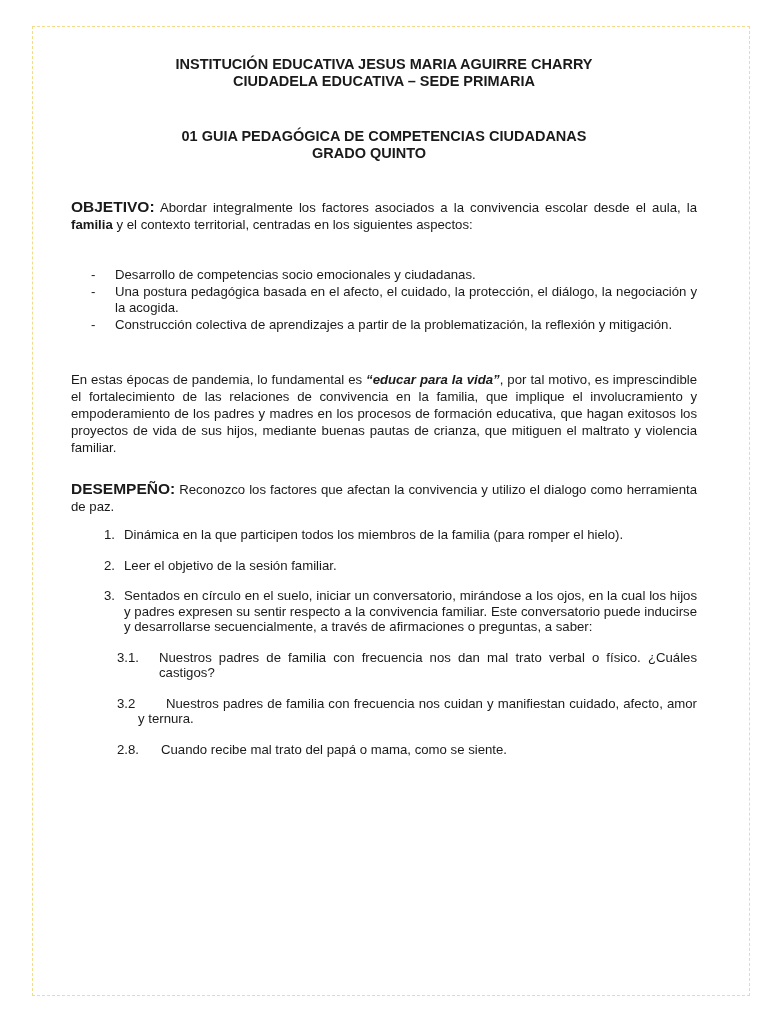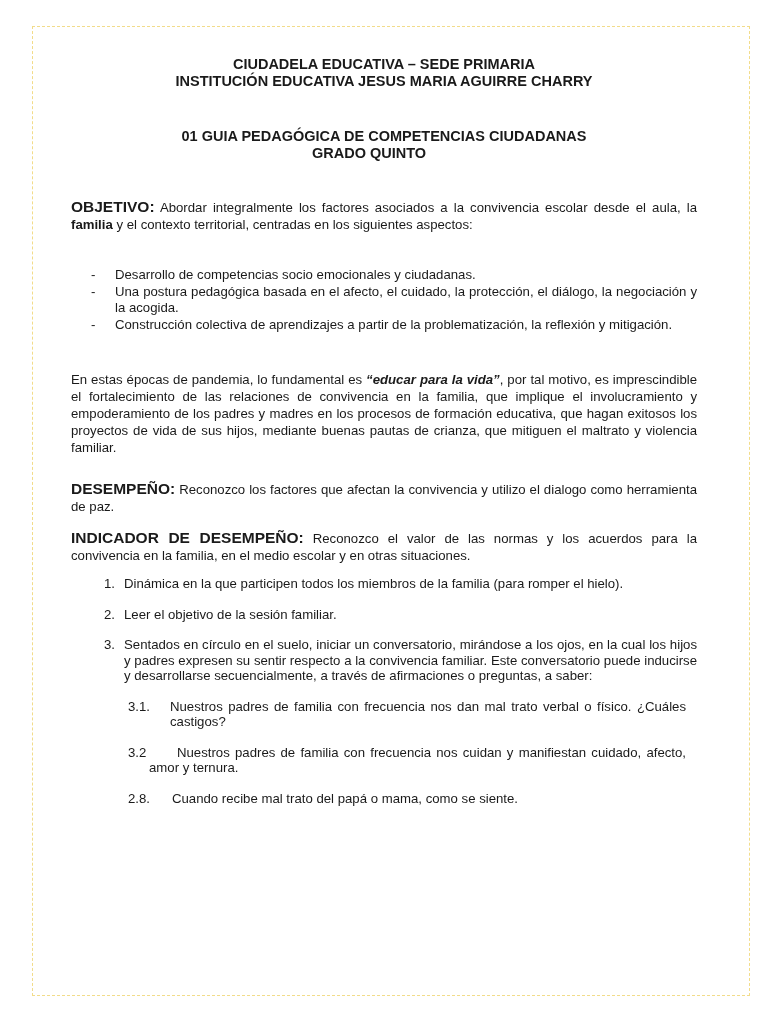--- a/index.html
+++ b/index.html
@@ -136,8 +136,8 @@
 <div class="content">
 
   <div class="header-block">
+    <span class="header-line">INSTITUCIÓN EDUCATIVA JESUS MARIA AGUIRRE CHARRY</span>
     <span class="header-line">CIUDADELA EDUCATIVA – SEDE PRIMARIA</span>
-    <span class="header-line">INSTITUCIÓN EDUCATIVA JESUS MARIA AGUIRRE CHARRY</span>
   </div>
 
   <div class="title-block">

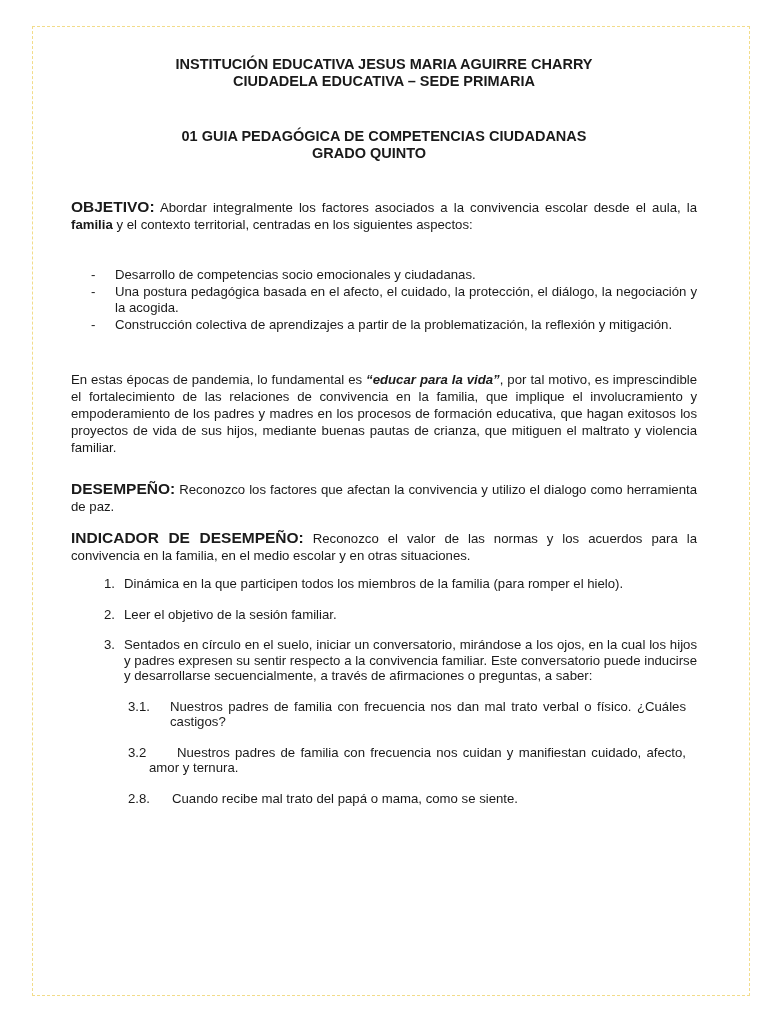--- a/index.html
+++ b/index.html
@@ -164,9 +164,6 @@
     <span class="label">DESEMPEÑO:</span><span> Reconozco los factores que afectan la convivencia y utilizo el dialogo como herramienta de paz.</span>
   </p>
 
-  <p class="indicador">
-    <span class="label">INDICADOR DE DESEMPEÑO:</span><span> Reconozco el valor de las normas y los acuerdos para la convivencia en la familia, en el medio escolar y en otras situaciones.</span>
-  </p>
 
 
   <ol class="activities">

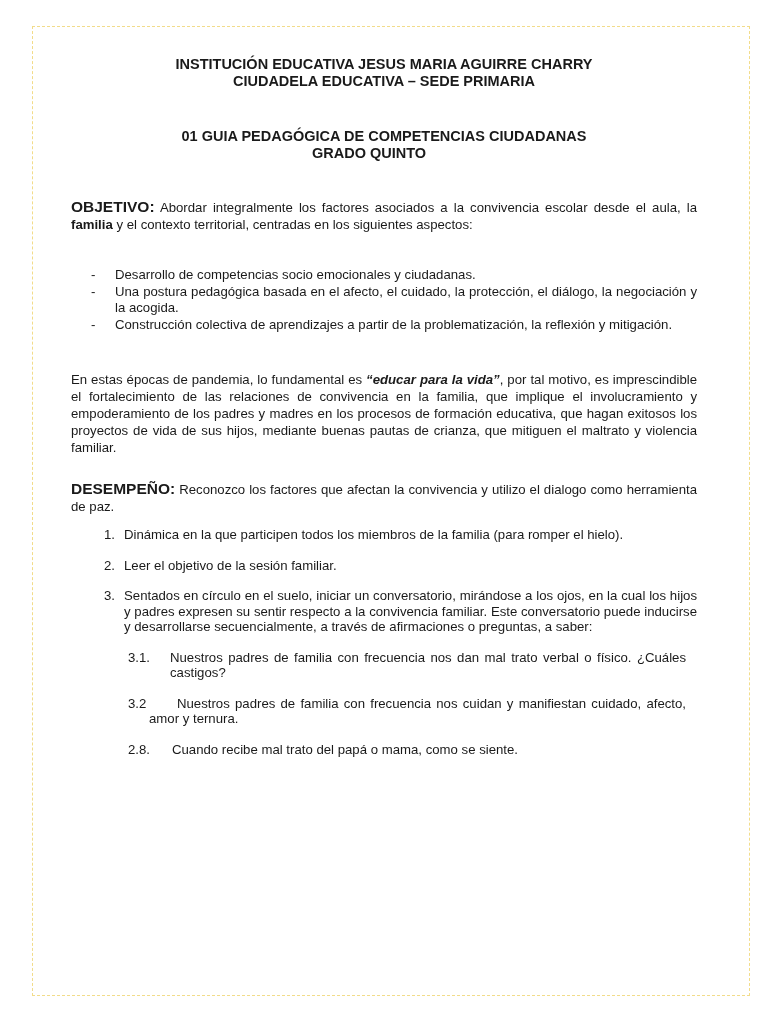--- a/index.html
+++ b/index.html
@@ -111,7 +111,7 @@
     .activities li .num span { direction: ltr; unicode-bidi: embed; }
     .sub-items {
       list-style: none;
-      margin: 11px;
+      margin: 0;
       padding: 0;
     }
     .sub-items li {

